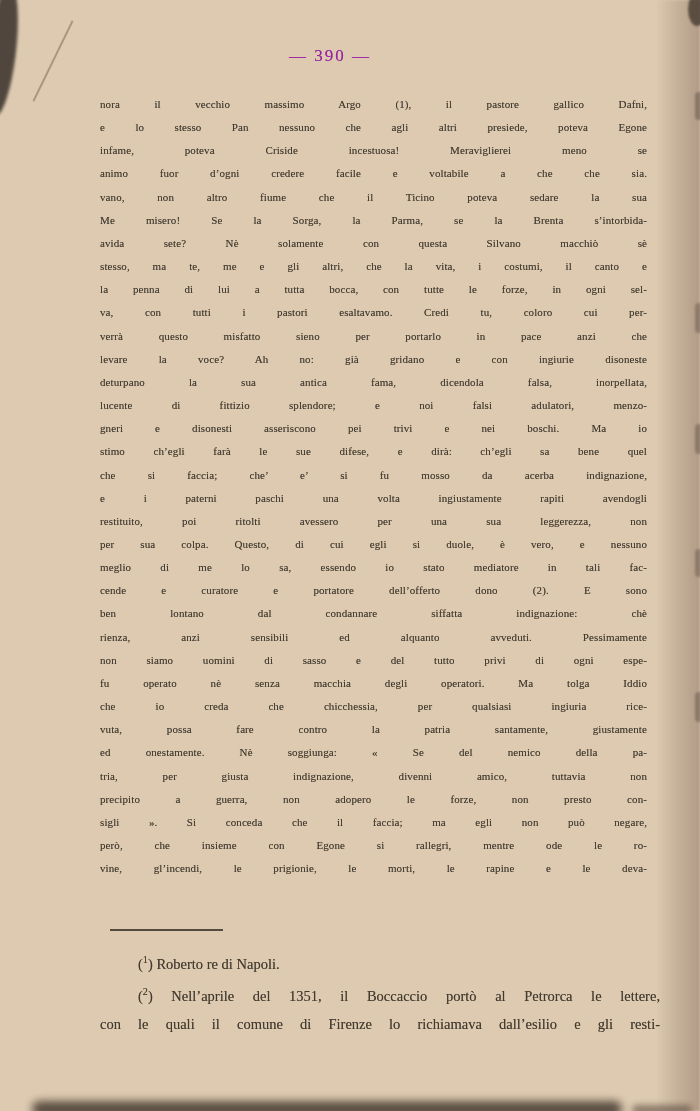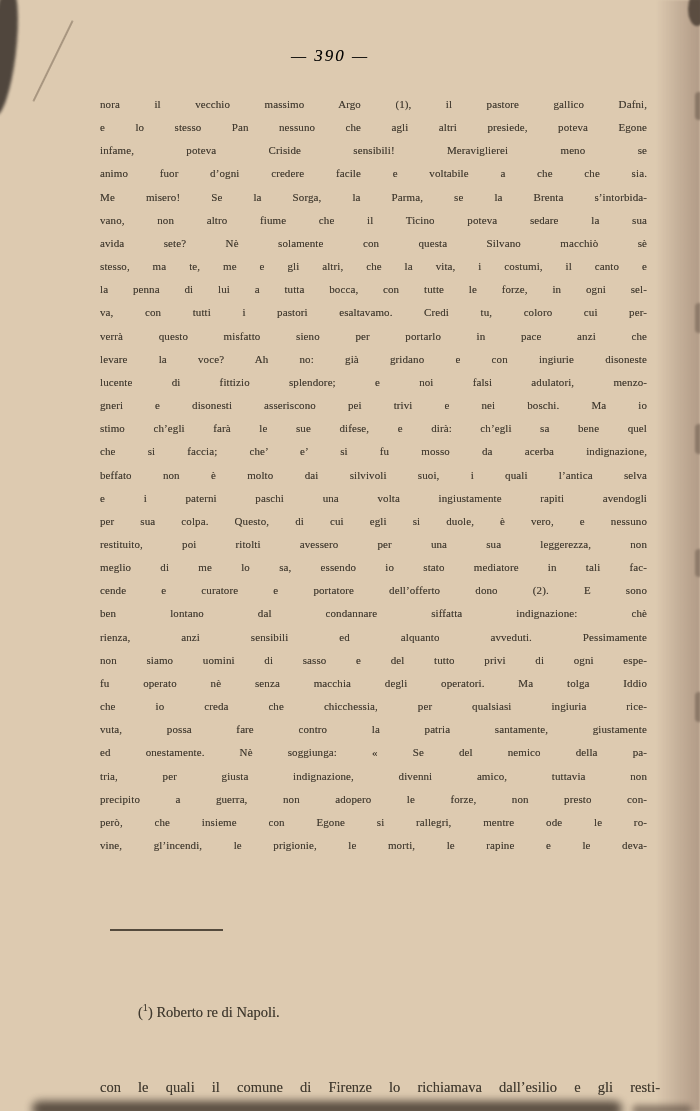--- a/index.html
+++ b/index.html
@@ -25,9 +25,8 @@
   }
   .pagenum {
     position: absolute; top: 46px; left: 0; width: 660px;
-    text-align: center; font-size: 17px; letter-spacing: 2px; color: #000000;
+    text-align: center; font-size: 17px; letter-spacing: 2px; color: #a21caf;
     text-shadow: 0 0 0.6px rgba(74,65,54,0.55);
-    font-style: italic;
   }
   .body-text {
     position: absolute; top: 93px; left: 100px; width: 547px;

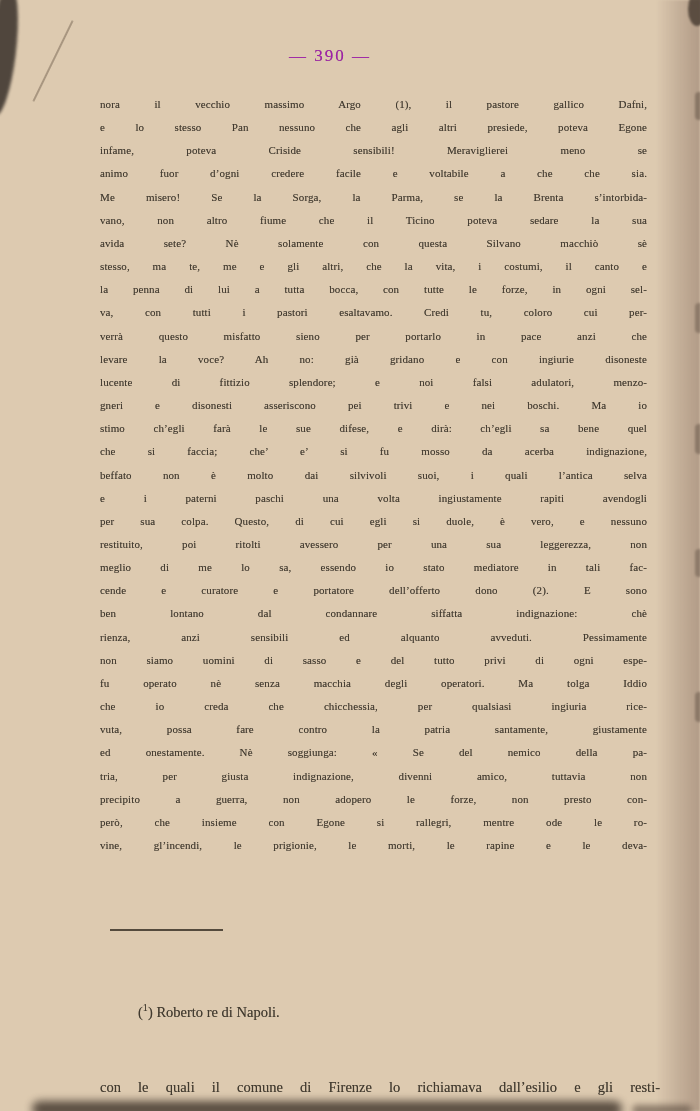--- a/index.html
+++ b/index.html
@@ -93,7 +93,7 @@
   <div class="body-text">
       <div class="tline">nora il vecchio massimo Argo (1), il pastore gallico Dafni,</div>
       <div class="tline">e lo stesso Pan nessuno che agli altri presiede, poteva Egone</div>
-      <div class="tline">infame, poteva Criside sensibili! Meraviglierei meno se</div>
+      <div class="tline">infame, poteva Criside incestuosa! Meraviglierei meno se</div>
       <div class="tline">animo fuor d’ogni credere facile e voltabile a che che sia.</div>
       <div class="tline">Me misero! Se la Sorga, la Parma, se la Brenta s’intorbida-</div>
       <div class="tline">vano, non altro fiume che il Ticino poteva sedare la sua</div>

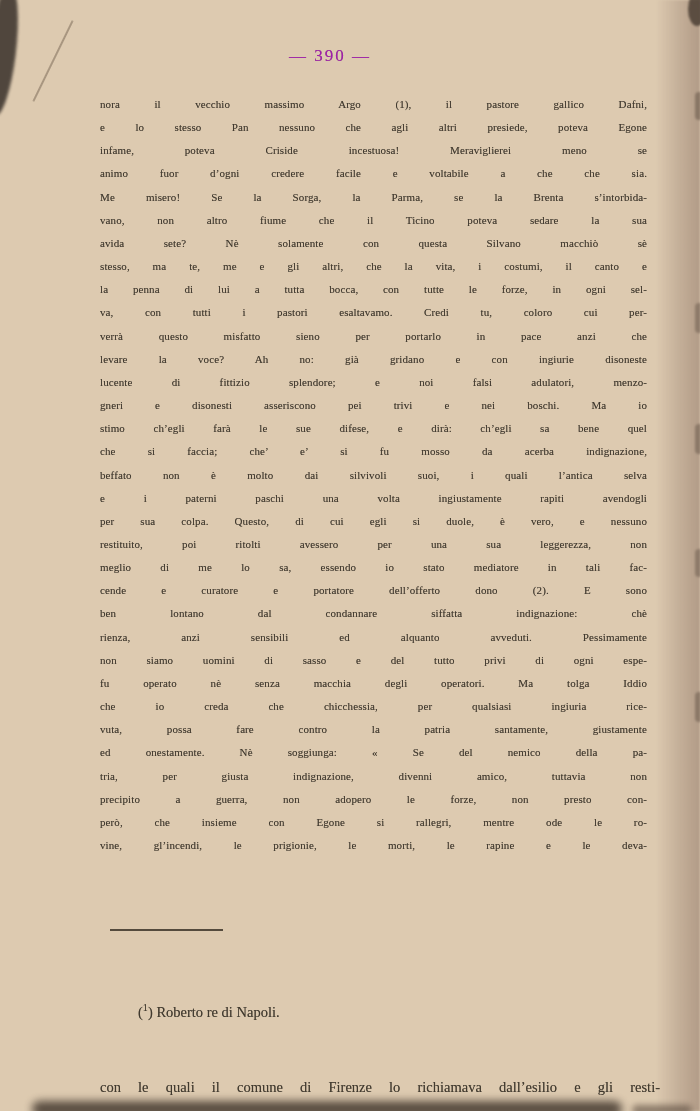--- a/index.html
+++ b/index.html
@@ -95,8 +95,8 @@
       <div class="tline">e lo stesso Pan nessuno che agli altri presiede, poteva Egone</div>
       <div class="tline">infame, poteva Criside incestuosa! Meraviglierei meno se</div>
       <div class="tline">animo fuor d’ogni credere facile e voltabile a che che sia.</div>
+      <div class="tline">vano, non altro fiume che il Ticino poteva sedare la sua</div>
       <div class="tline">Me misero! Se la Sorga, la Parma, se la Brenta s’intorbida-</div>
-      <div class="tline">vano, non altro fiume che il Ticino poteva sedare la sua</div>
       <div class="tline">avida sete? Nè solamente con questa Silvano macchiò sè</div>
       <div class="tline">stesso, ma te, me e gli altri, che la vita, i costumi, il canto e</div>
       <div class="tline">la penna di lui a tutta bocca, con tutte le forze, in ogni sel-</div>

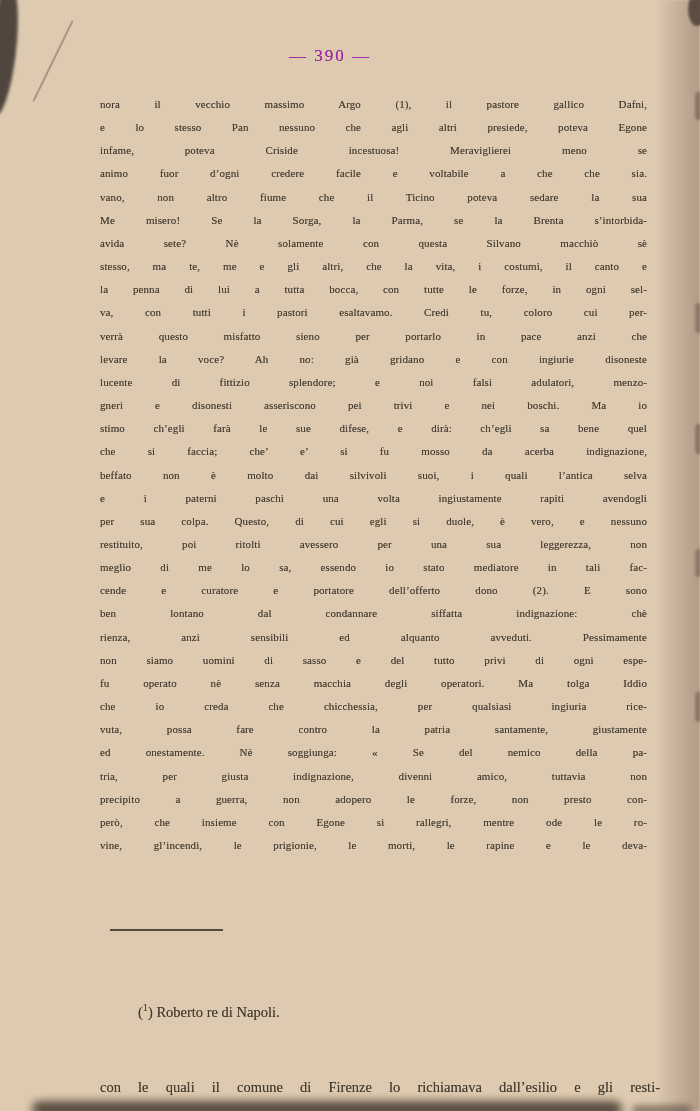--- a/index.html
+++ b/index.html
@@ -103,6 +103,7 @@
       <div class="tline">va, con tutti i pastori esaltavamo. Credi tu, coloro cui per-</div>
       <div class="tline">verrà questo misfatto sieno per portarlo in pace anzi che</div>
       <div class="tline">levare la voce? Ah no: già gridano e con ingiurie disoneste</div>
+      <div class="tline">deturpano la sua antica fama, dicendola falsa, inorpellata,</div>
       <div class="tline">lucente di fittizio splendore; e noi falsi adulatori, menzo-</div>
       <div class="tline">gneri e disonesti asseriscono pei trivi e nei boschi. Ma io</div>
       <div class="tline">stimo ch’egli farà le sue difese, e dirà: ch’egli sa bene quel</div>

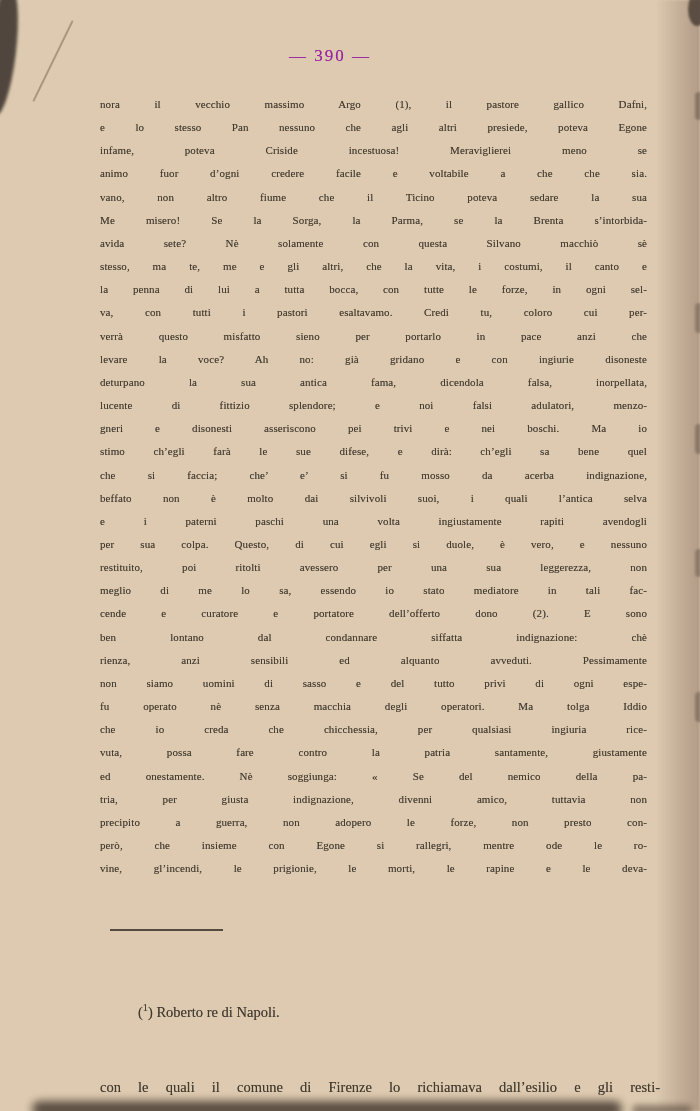--- a/index.html
+++ b/index.html
@@ -108,7 +108,6 @@
       <div class="tline">gneri e disonesti asseriscono pei trivi e nei boschi. Ma io</div>
       <div class="tline">stimo ch’egli farà le sue difese, e dirà: ch’egli sa bene quel</div>
       <div class="tline">che si faccia; che’ e’ si fu mosso da acerba indignazione,</div>
-      <div class="tline">beffato non è molto dai silvivoli suoi, i quali l’antica selva</div>
       <div class="tline">e i paterni paschi una volta ingiustamente rapiti avendogli</div>
       <div class="tline">per sua colpa. Questo, di cui egli si duole, è vero, e nessuno</div>
       <div class="tline">restituito, poi ritolti avessero per una sua leggerezza, non</div>

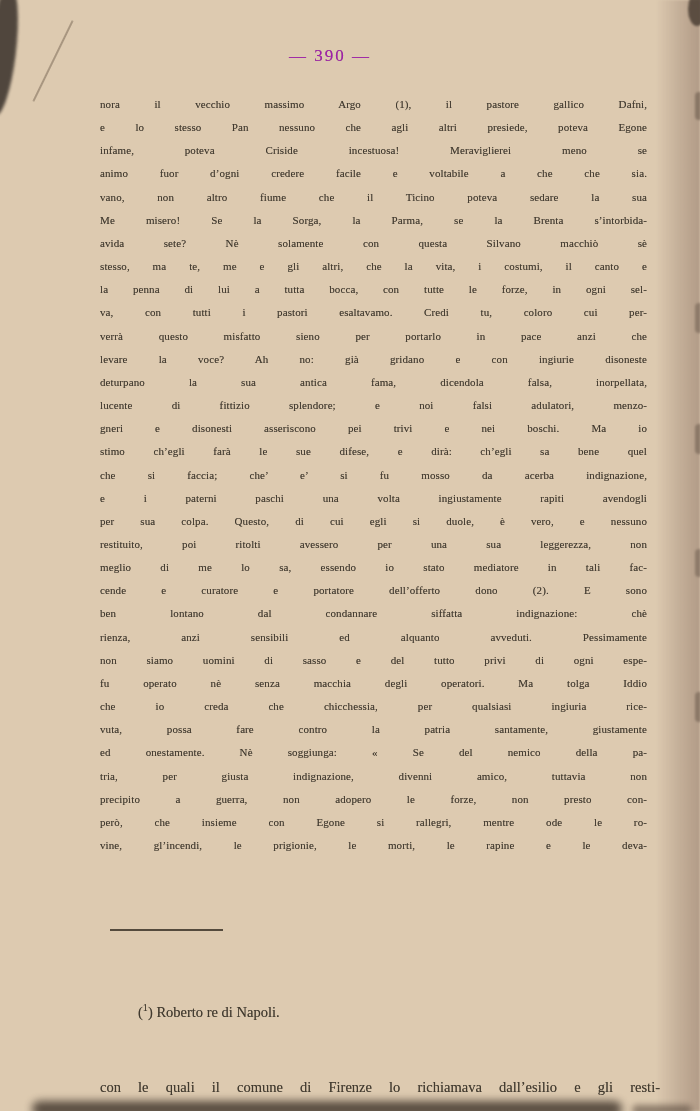--- a/index.html
+++ b/index.html
@@ -109,8 +109,8 @@
       <div class="tline">stimo ch’egli farà le sue difese, e dirà: ch’egli sa bene quel</div>
       <div class="tline">che si faccia; che’ e’ si fu mosso da acerba indignazione,</div>
       <div class="tline">e i paterni paschi una volta ingiustamente rapiti avendogli</div>
+      <div class="tline">restituito, poi ritolti avessero per una sua leggerezza, non</div>
       <div class="tline">per sua colpa. Questo, di cui egli si duole, è vero, e nessuno</div>
-      <div class="tline">restituito, poi ritolti avessero per una sua leggerezza, non</div>
       <div class="tline">meglio di me lo sa, essendo io stato mediatore in tali fac-</div>
       <div class="tline">cende e curatore e portatore dell’offerto dono (2). E sono</div>
       <div class="tline">ben lontano dal condannare siffatta indignazione: chè</div>

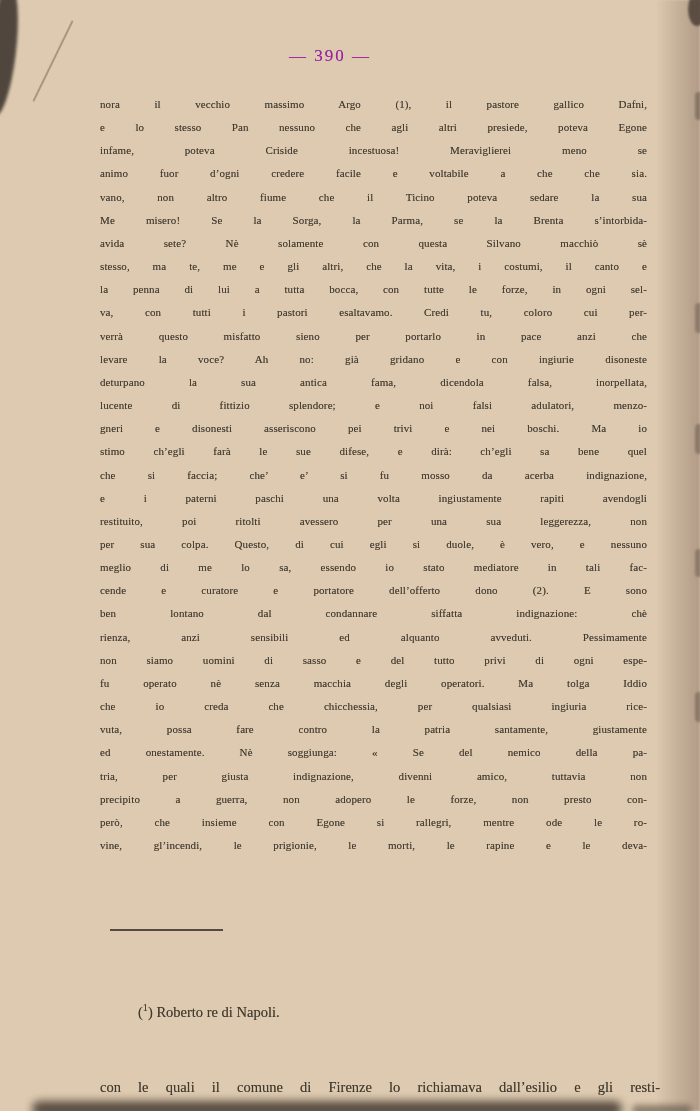--- a/index.html
+++ b/index.html
@@ -122,6 +122,7 @@
       <div class="tline">ed onestamente. Nè soggiunga: « Se del nemico della pa-</div>
       <div class="tline">tria, per giusta indignazione, divenni amico, tuttavia non</div>
       <div class="tline">precipito a guerra, non adopero le forze, non presto con-</div>
+      <div class="tline">sigli ». Si conceda che il faccia; ma egli non può negare,</div>
       <div class="tline">però, che insieme con Egone si rallegri, mentre ode le ro-</div>
       <div class="tline">vine, gl’incendi, le prigionie, le morti, le rapine e le deva-</div>
     </div>

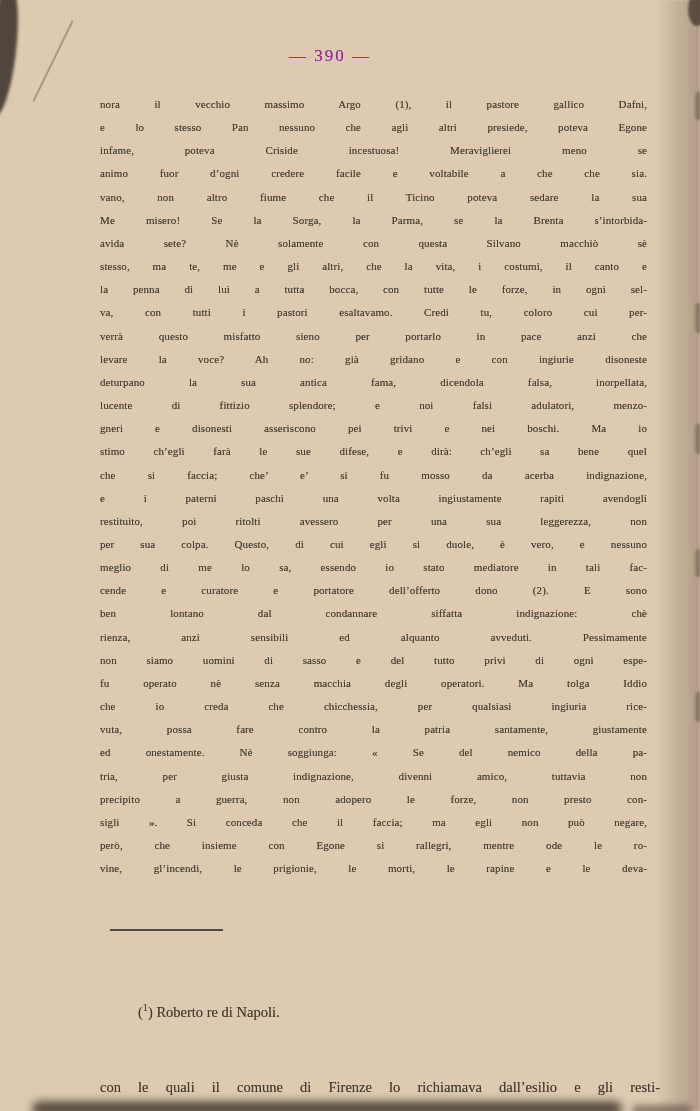--- a/index.html
+++ b/index.html
@@ -44,7 +44,7 @@
     font-size: 14.5px; line-height: 27.5px;
     text-shadow: 0 0 0.6px rgba(65,58,47,0.55);
   }
-  .fn-line { text-align: left; margin-top: 48px; }
+  .fn-line { text-align: left; }
   .fn-just { text-align: justify; text-align-last: justify; }
   .fn-indent { text-indent: 38px; }
   .fn-marker sup { font-size: 0.7em; }

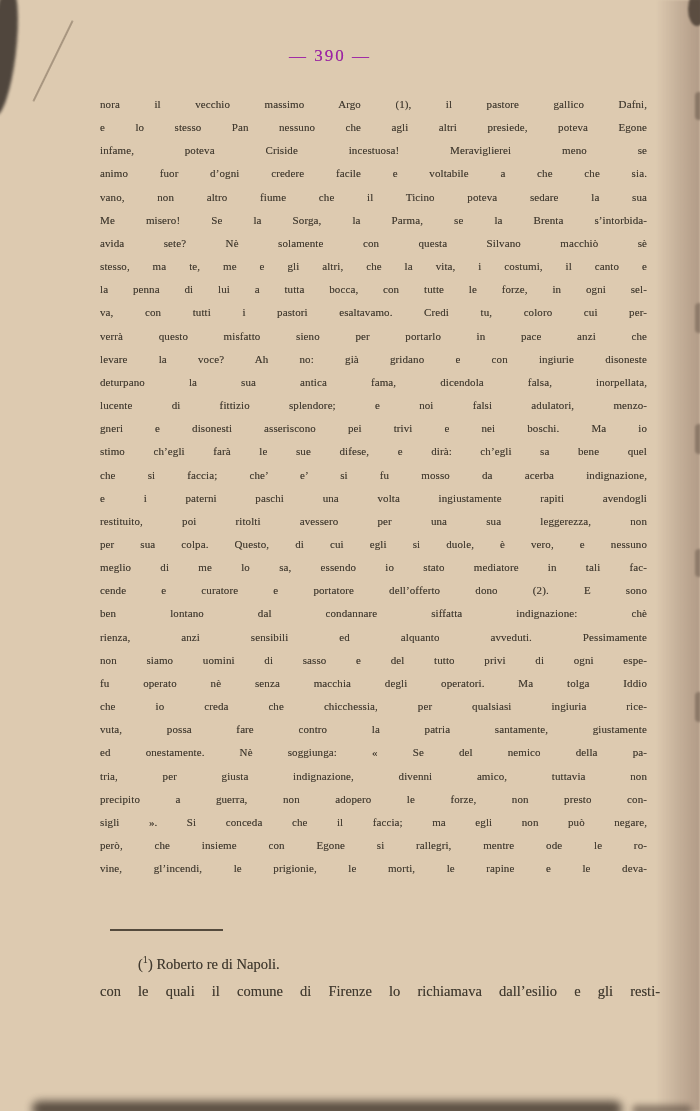--- a/index.html
+++ b/index.html
@@ -134,6 +134,10 @@
       <span class="fn-marker">(<sup>1</sup>)</span>
       <span>Roberto re di Napoli.</span>
     </div>
+    <div class="fn-line fn-just fn-indent">
+      <span class="fn-marker">(<sup>2</sup>)</span>
+      <span>Nell’aprile del 1351, il Boccaccio portò al Petrorca le lettere,</span>
+    </div>
     <div class="fn-line fn-just">con le quali il comune di Firenze lo richiamava dall’esilio e gli resti-</div>
   </div>
 

